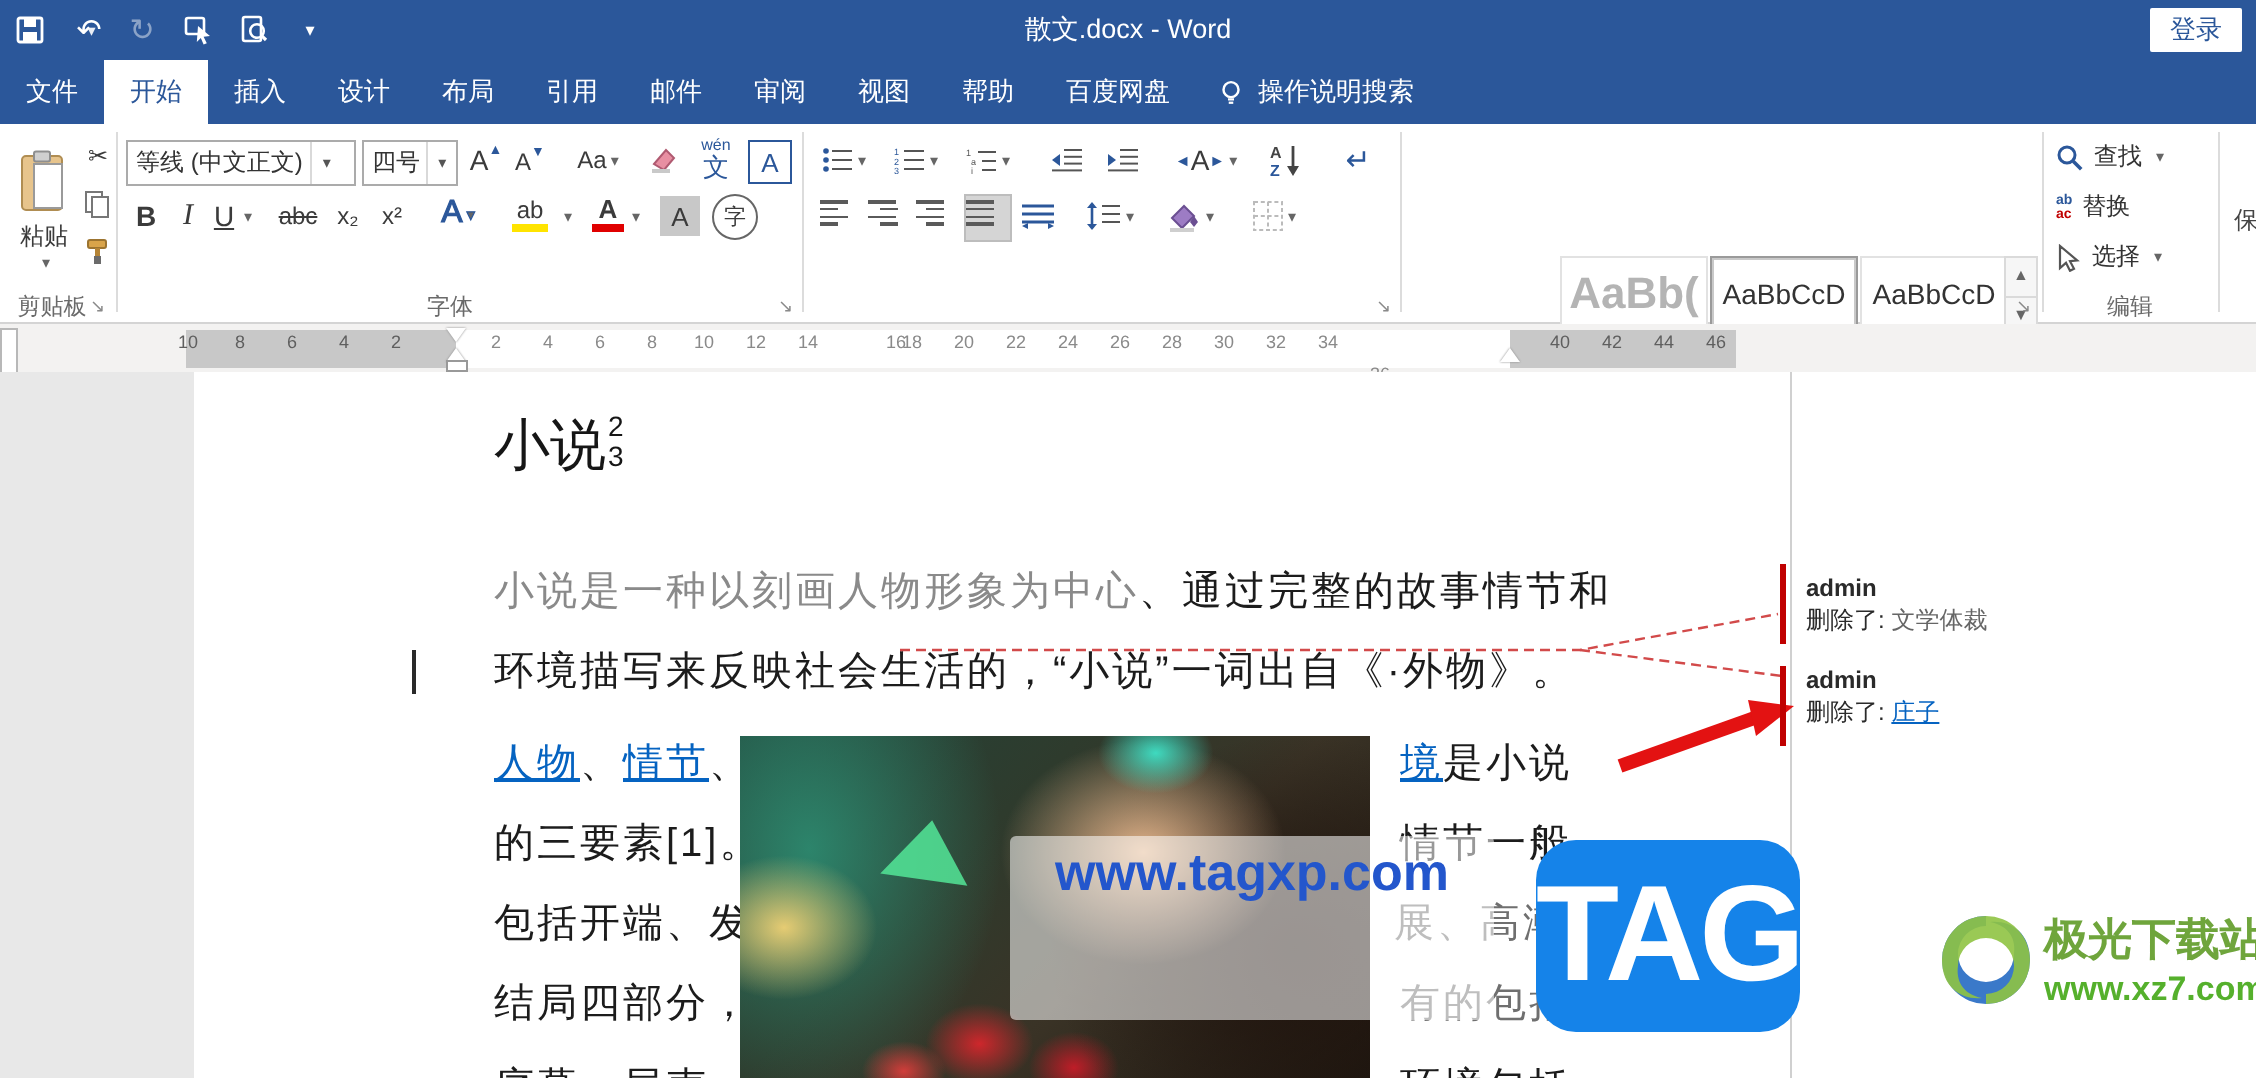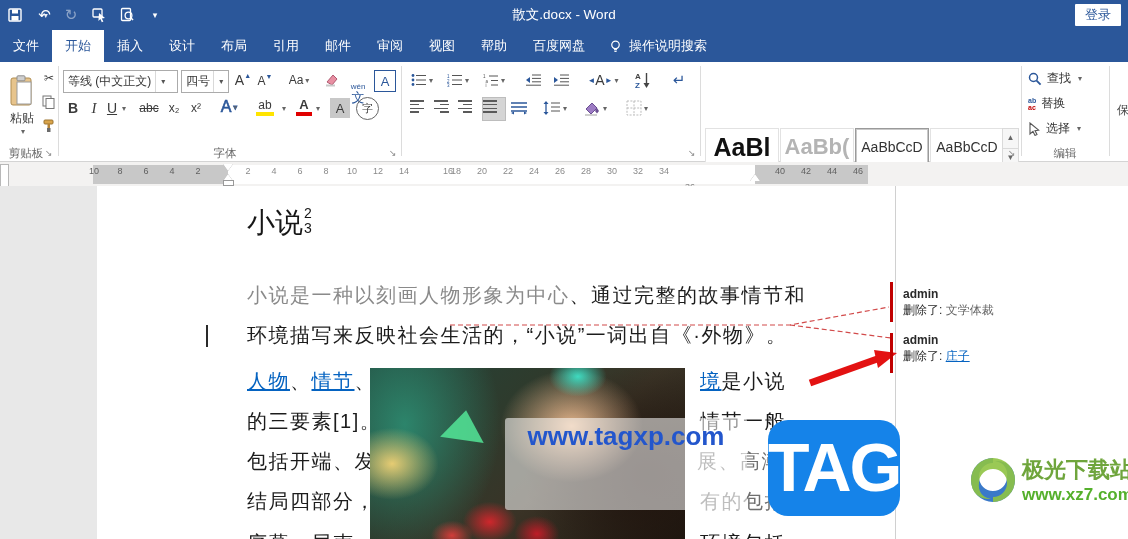--- a/index.html
+++ b/index.html
@@ -213,7 +213,7 @@
         <rect x="2" y="12.5" width="9" height="2" fill="#c9c9c9"></rect>
       </svg>
   </div>
-  <div class="btn" style="left:346px;top:19px;width:24px;height:26px;flex-direction:column;color:#2b579a;">
+  <div class="btn" style="left:346px;top:5px;width:24px;height:26px;flex-direction:column;color:#2b579a;">
     <span style="font-size:8px;line-height:8px;">wén</span>
     <span style="font-size:13px;line-height:14px;">文</span>
   </div>

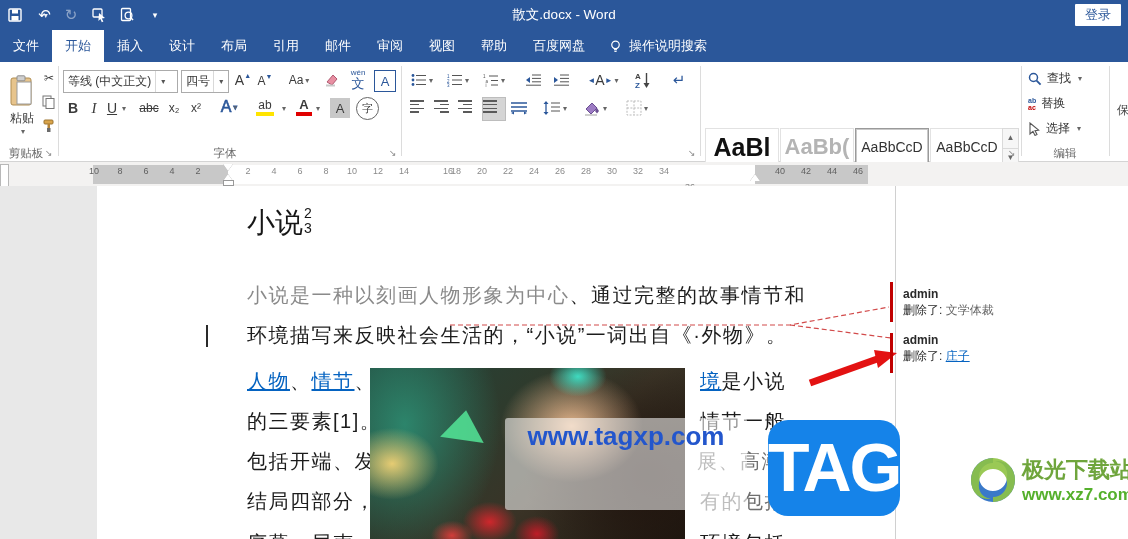--- a/index.html
+++ b/index.html
@@ -372,10 +372,6 @@
   <div class="dlg" style="left:688px;">↘</div>
   <div class="vdiv" style="left:700px;"></div>
 
-  <div class="stylecard" style="left:705px;">
-    <div class="smp" style="font-size:25px;font-weight:bold;color:#111;">AaBl</div>
-    <div class="nm"><span>标题 1</span></div>
-  </div>
   <div class="stylecard" style="left:780px;">
     <div class="smp" style="font-size:22px;font-weight:bold;color:#b4b4b4;">AaBb(</div>
     <div class="nm" style="color:#8d8d8d;"><span>标题 2</span></div>

